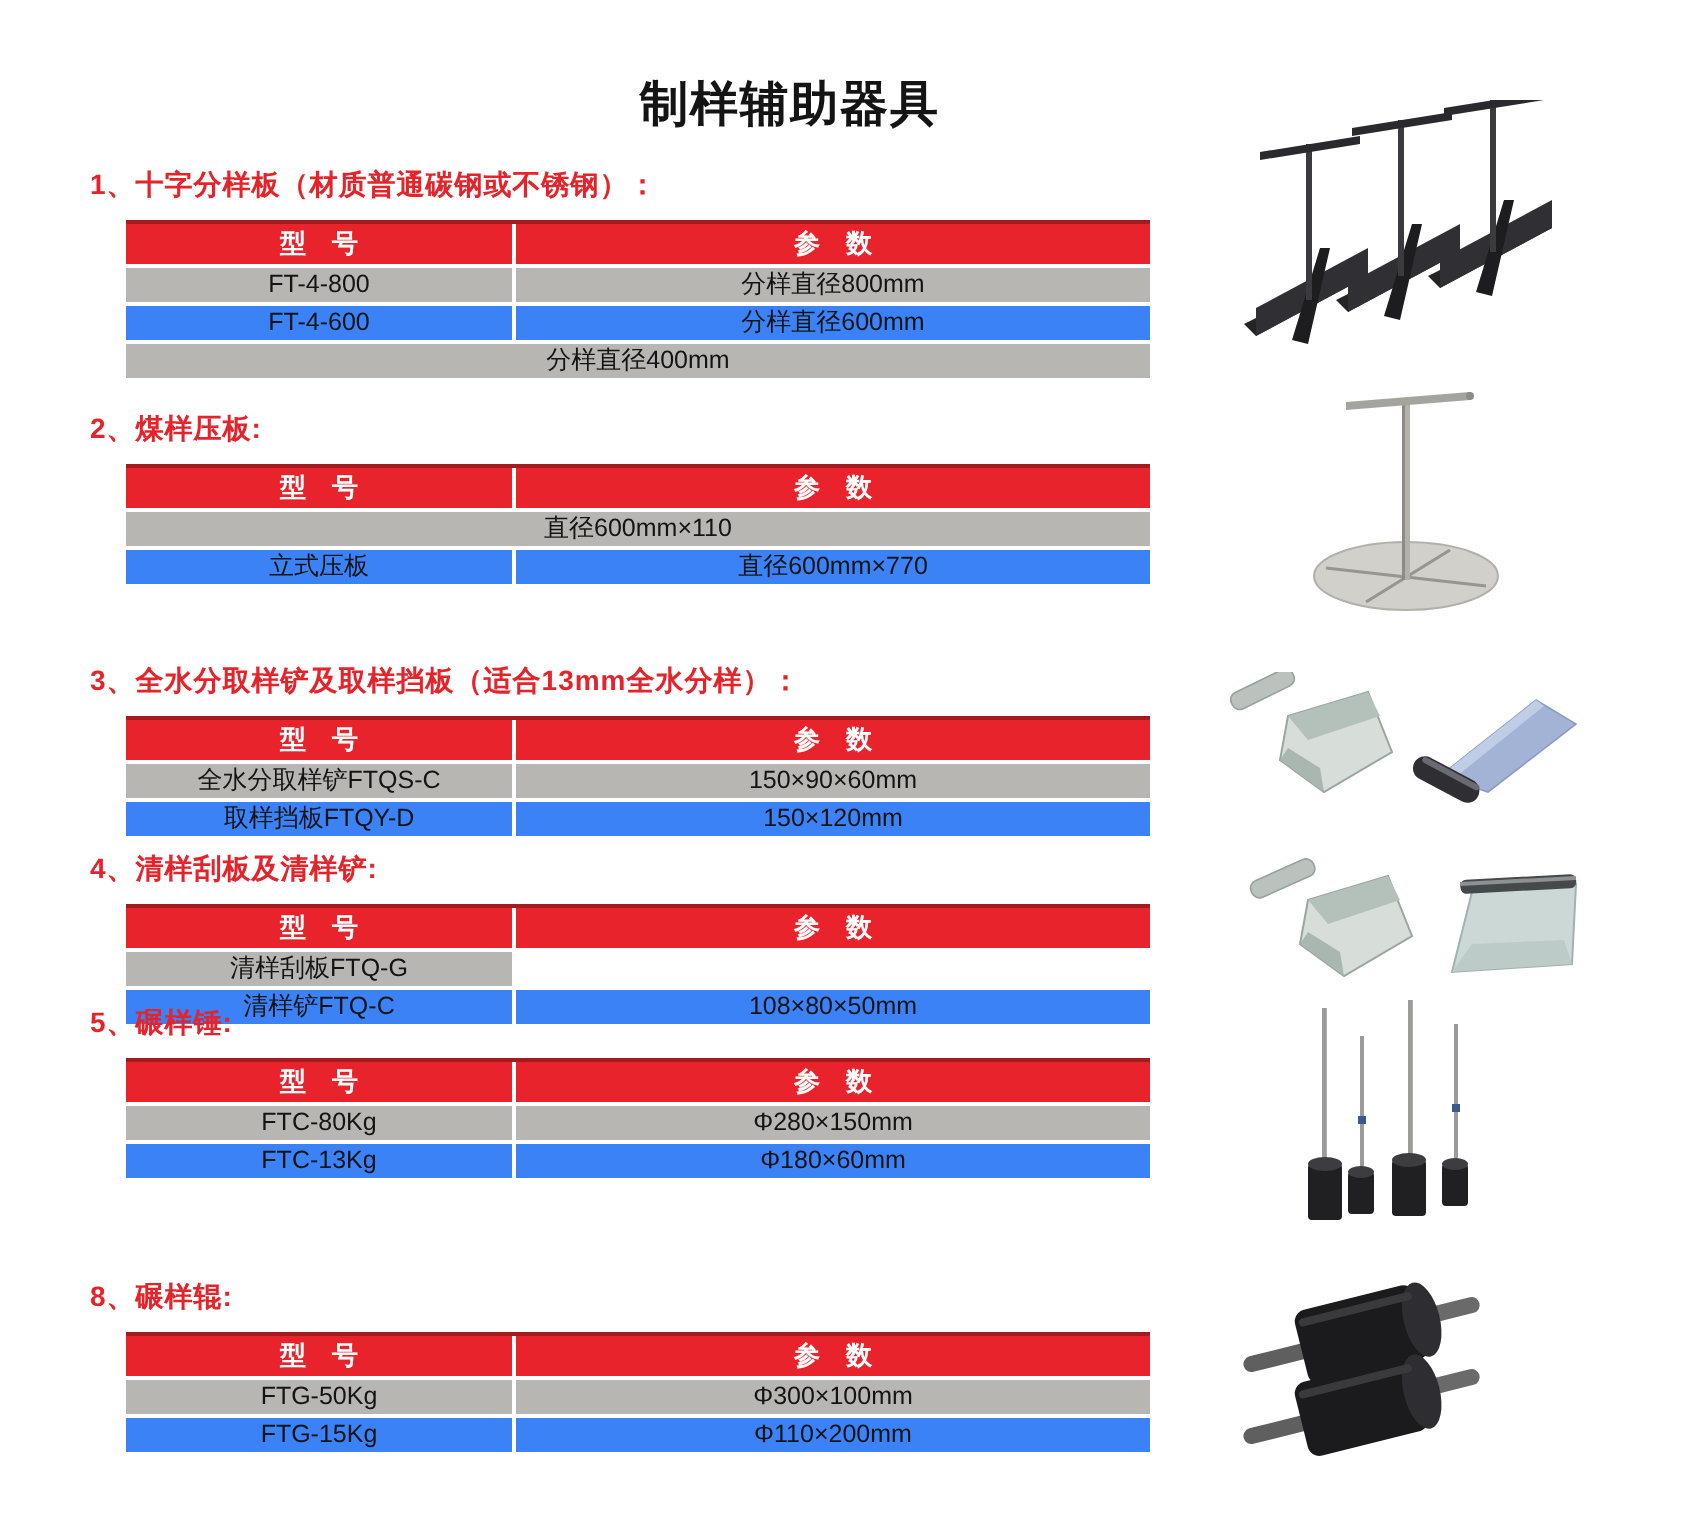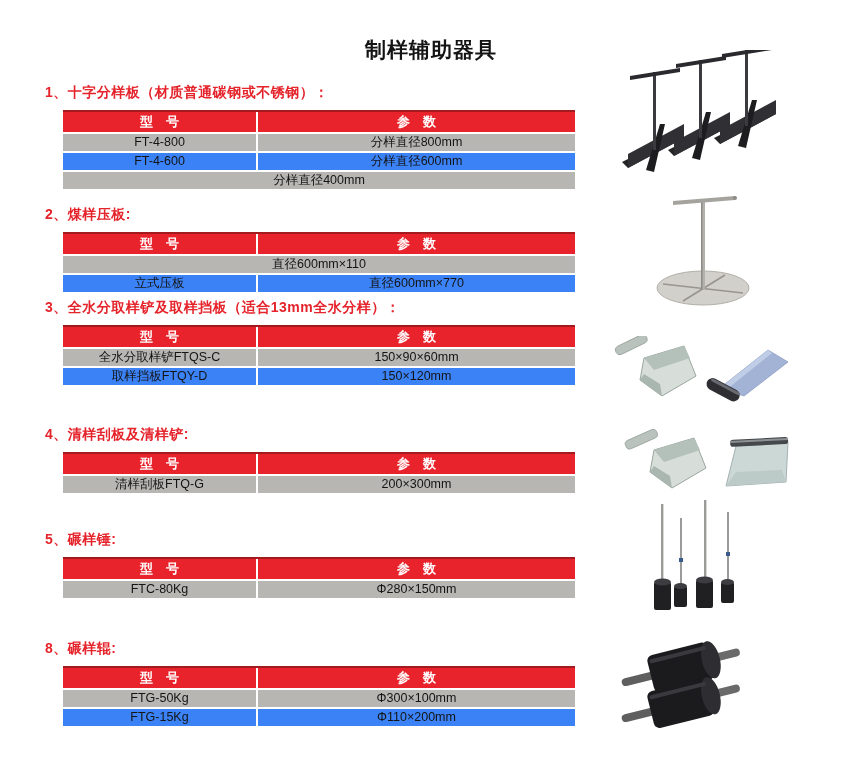--- a/index.html
+++ b/index.html
@@ -13,9 +13,8 @@
   .title{
     position:absolute;top:36px;left:0;width:790px;
     margin:0;text-align:center;
-    font-size:21px;font-weight:bold;color:#141414;
+    font-size:24px;font-weight:bold;color:#141414;
     letter-spacing:1px;
-    padding-left:36px;
   }
   .sec{position:absolute;left:45px;width:535px;}
   .sec-title{

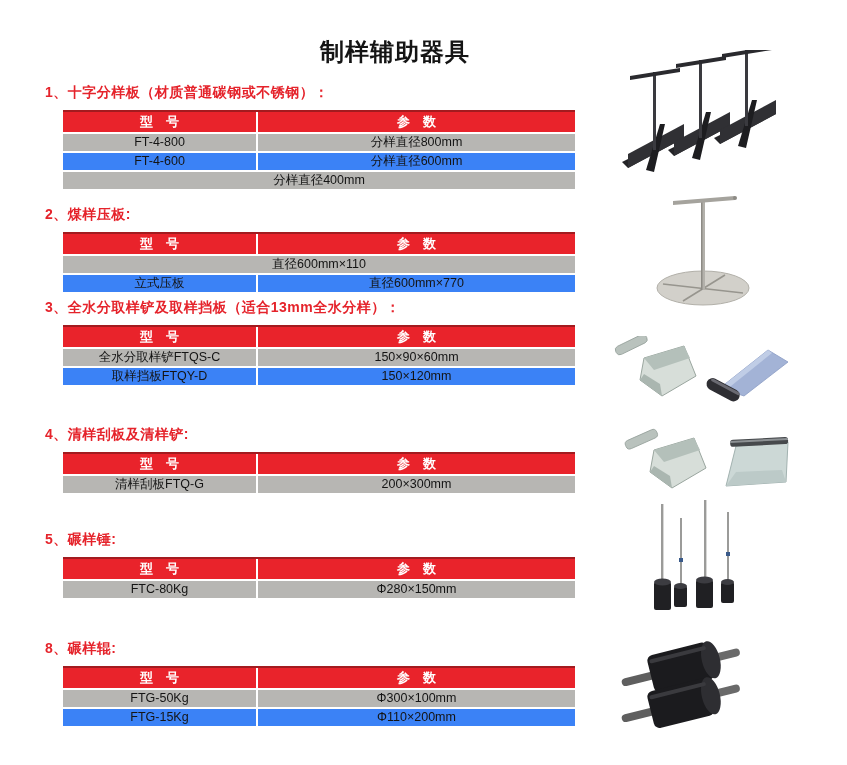--- a/index.html
+++ b/index.html
@@ -87,7 +87,7 @@
     </div>
   </div>
 
-  <div class="sec" style="top:299px">
+  <div class="sec" style="top:332px">
     <h2 class="sec-title">3、全水分取样铲及取样挡板（适合13mm全水分样）：</h2>
     <div class="tbl">
       <div class="row head">

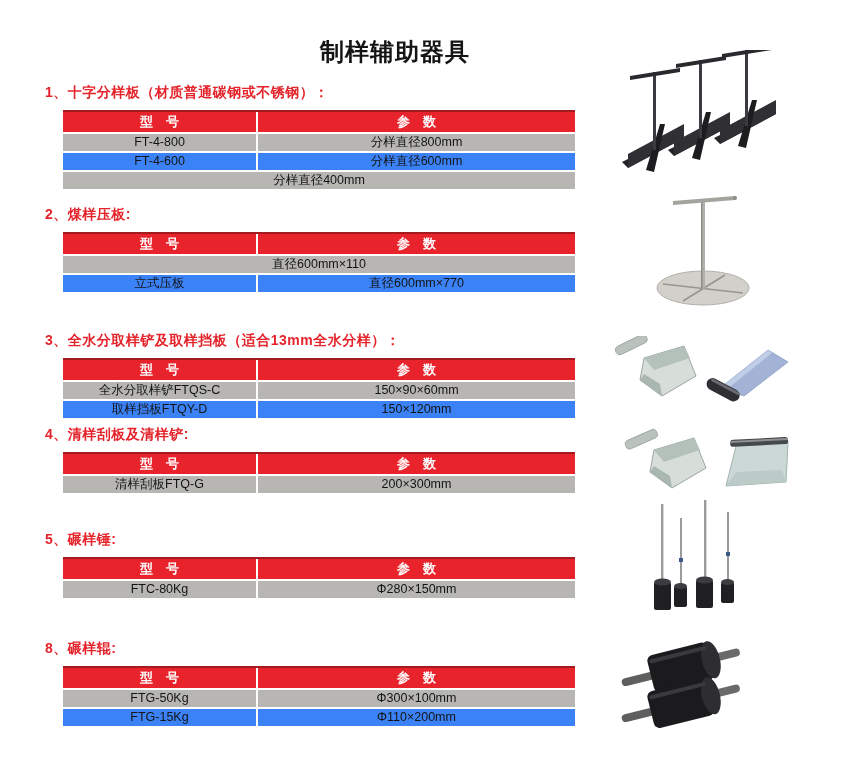--- a/index.html
+++ b/index.html
@@ -114,7 +114,6 @@
       </div>
       <div class="row odd">
         <div class="cell c1">清样刮板FTQ-G</div>
-        <div class="cell c2">200×300mm</div>
       </div>
     </div>
   </div>

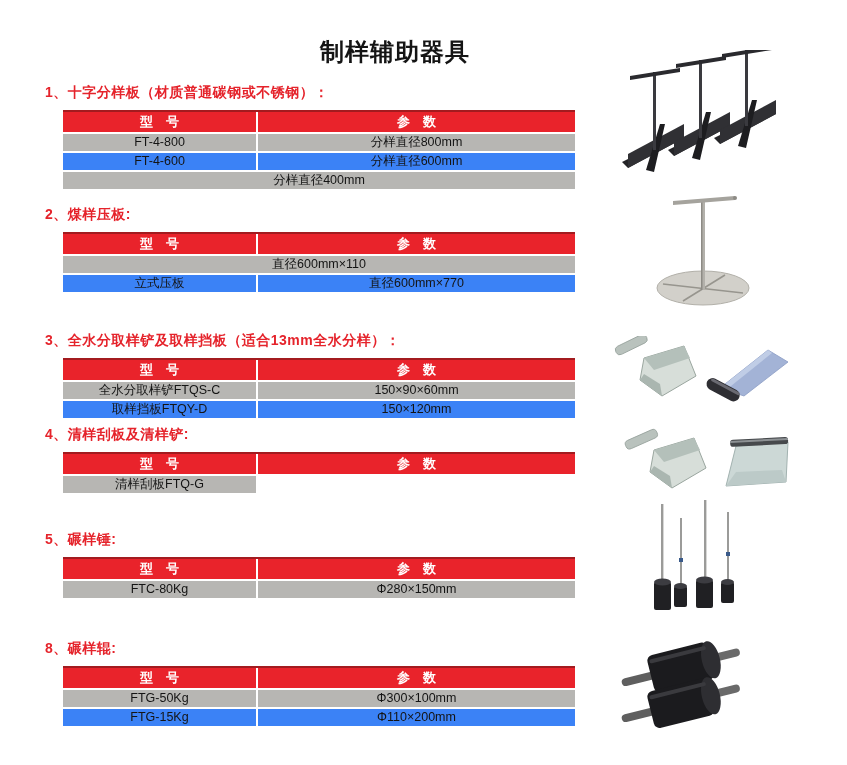--- a/index.html
+++ b/index.html
@@ -118,7 +118,7 @@
     </div>
   </div>
 
-  <div class="sec" style="top:531px">
+  <div class="sec" style="top:503px">
     <h2 class="sec-title">5、碾样锤:</h2>
     <div class="tbl">
       <div class="row head">

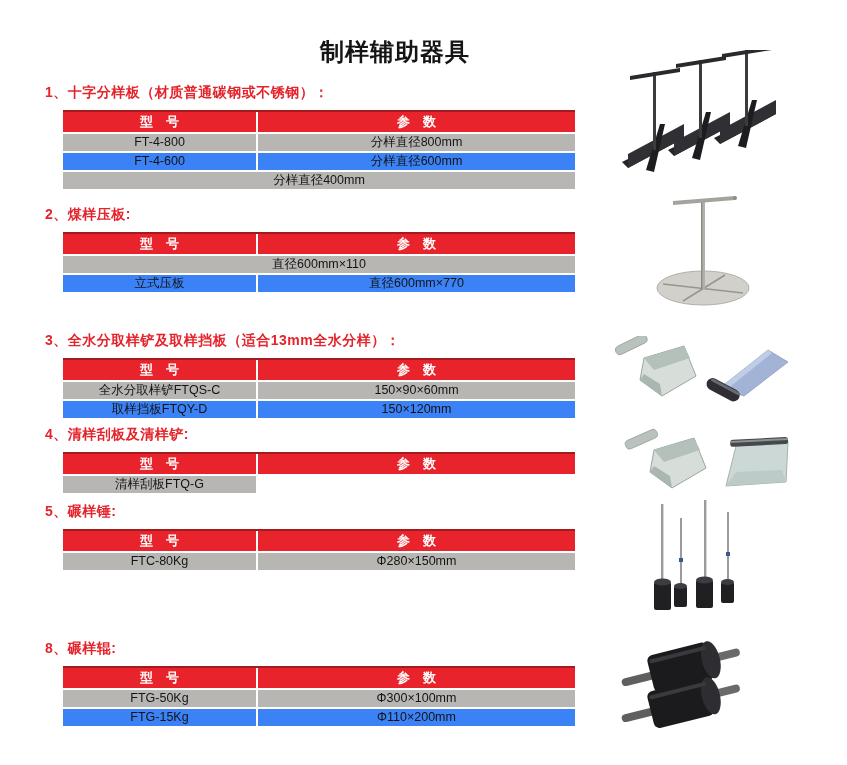--- a/index.html
+++ b/index.html
@@ -115,6 +115,10 @@
       <div class="row odd">
         <div class="cell c1">清样刮板FTQ-G</div>
       </div>
+      <div class="row even">
+        <div class="cell c1">清样铲FTQ-C</div>
+        <div class="cell c2">108×80×50mm</div>
+      </div>
     </div>
   </div>
 

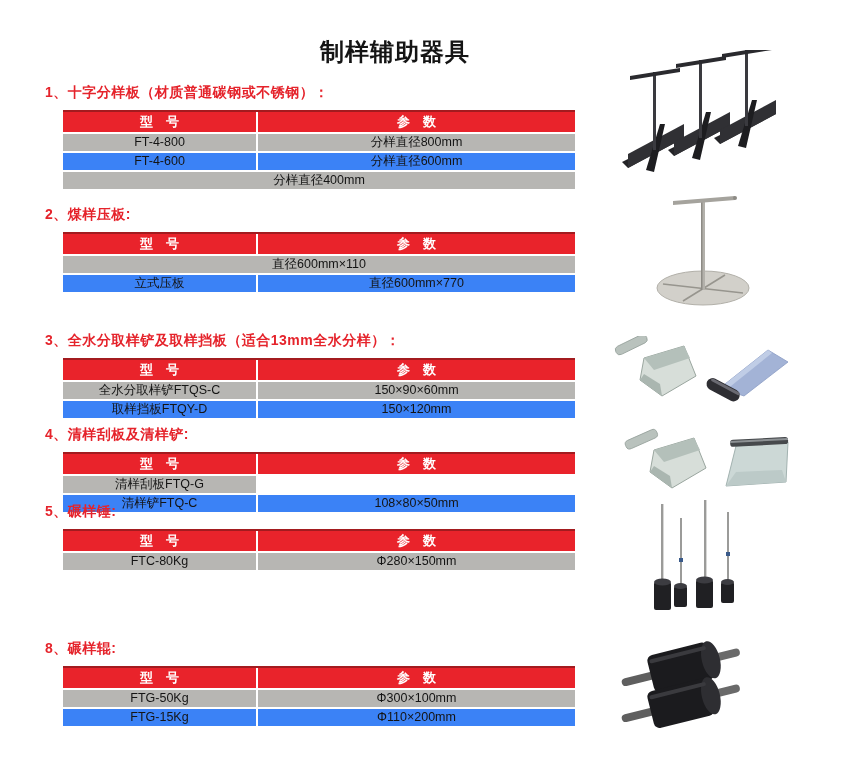--- a/index.html
+++ b/index.html
@@ -133,6 +133,10 @@
         <div class="cell c1">FTC-80Kg</div>
         <div class="cell c2">Φ280×150mm</div>
       </div>
+      <div class="row even">
+        <div class="cell c1">FTC-13Kg</div>
+        <div class="cell c2">Φ180×60mm</div>
+      </div>
     </div>
   </div>
 

